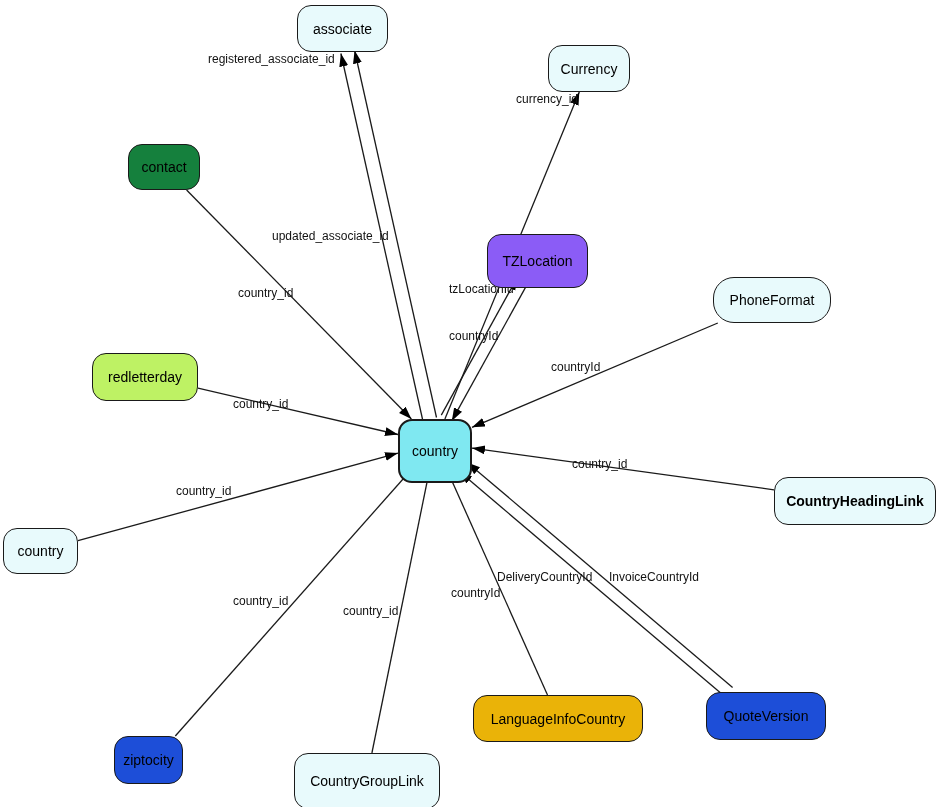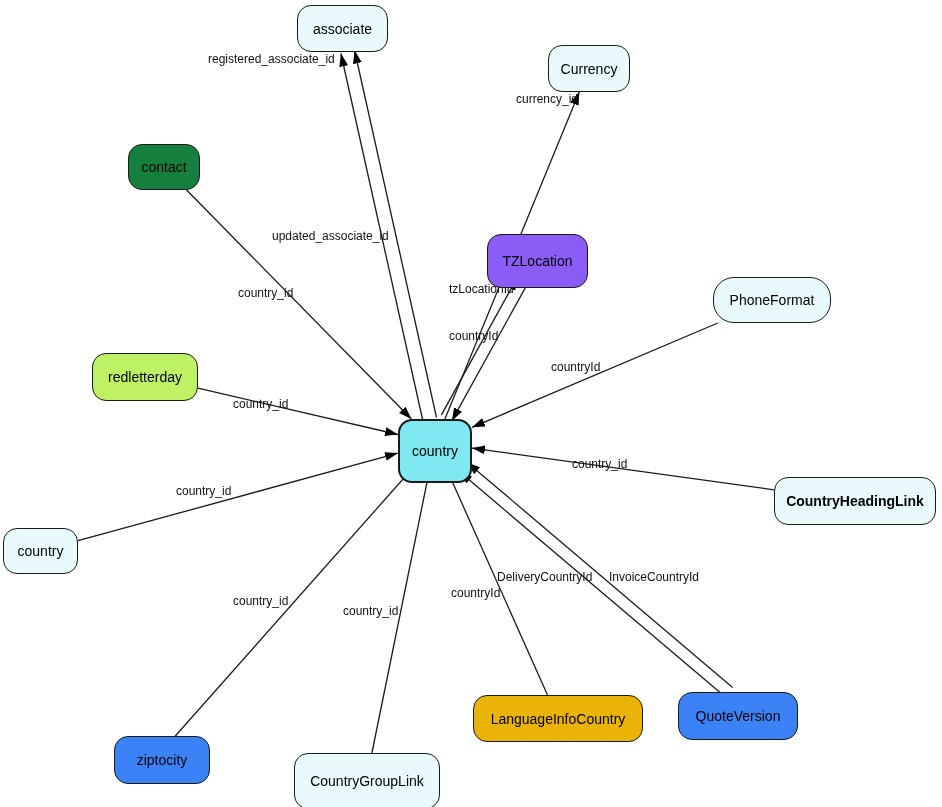--- a/index.html
+++ b/index.html
@@ -128,7 +128,7 @@
       <div class="node" style="left: 473px; top: 695px; width: 170px; height: 47px; background: #eab308;">
         <span>LanguageInfoCountry</span>
       </div>
-      <div class="node" style="left: 678px; top: 692px; width: 120px; height: 48px; background: #3b82f6;">
+      <div class="node" style="left: 706px; top: 692px; width: 120px; height: 48px; background: #1d4ed8;">
         <span>QuoteVersion</span>
       </div>
     </div>

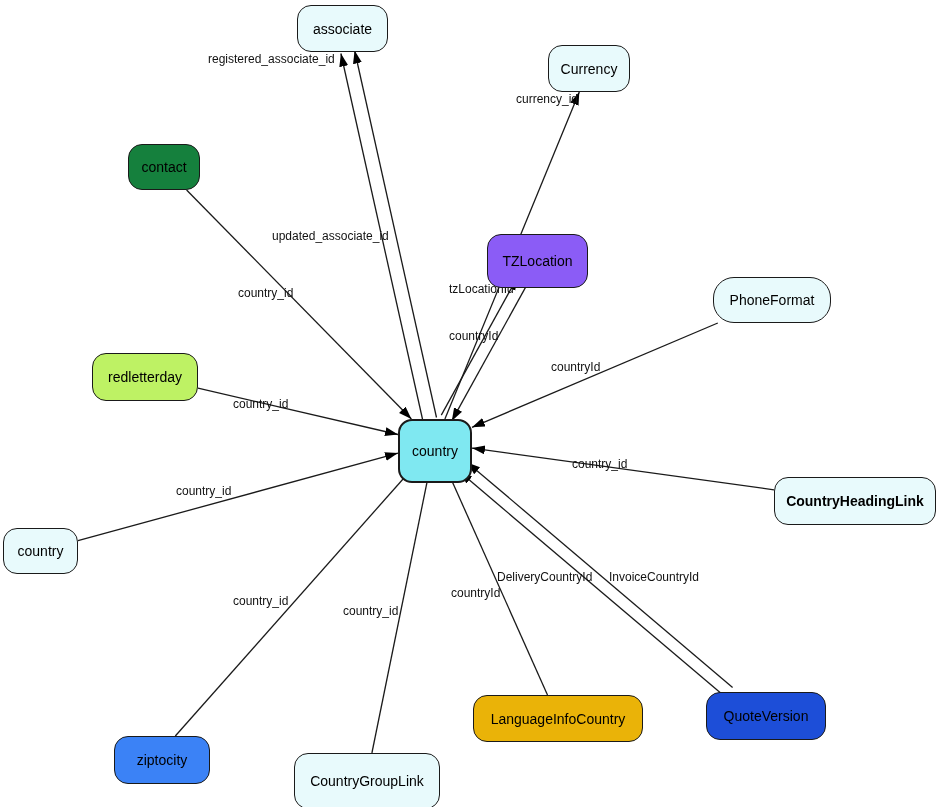--- a/index.html
+++ b/index.html
@@ -119,7 +119,7 @@
       <div class="node" style="left: 3px; top: 528px; width: 75px; height: 46px; background: rgb(232, 250, 252);">
         <span>country</span>
       </div>
-      <div class="node" style="left: 114px; top: 736px; width: 96px; height: 48px; background: #3b82f6;">
+      <div class="node" style="left: 114px; top: 736px; width: 69px; height: 48px; background: #1d4ed8;">
         <span>ziptocity</span>
       </div>
       <div class="node" style="left: 294px; top: 753px; width: 146px; height: 56px; background: rgb(232, 250, 252);">

